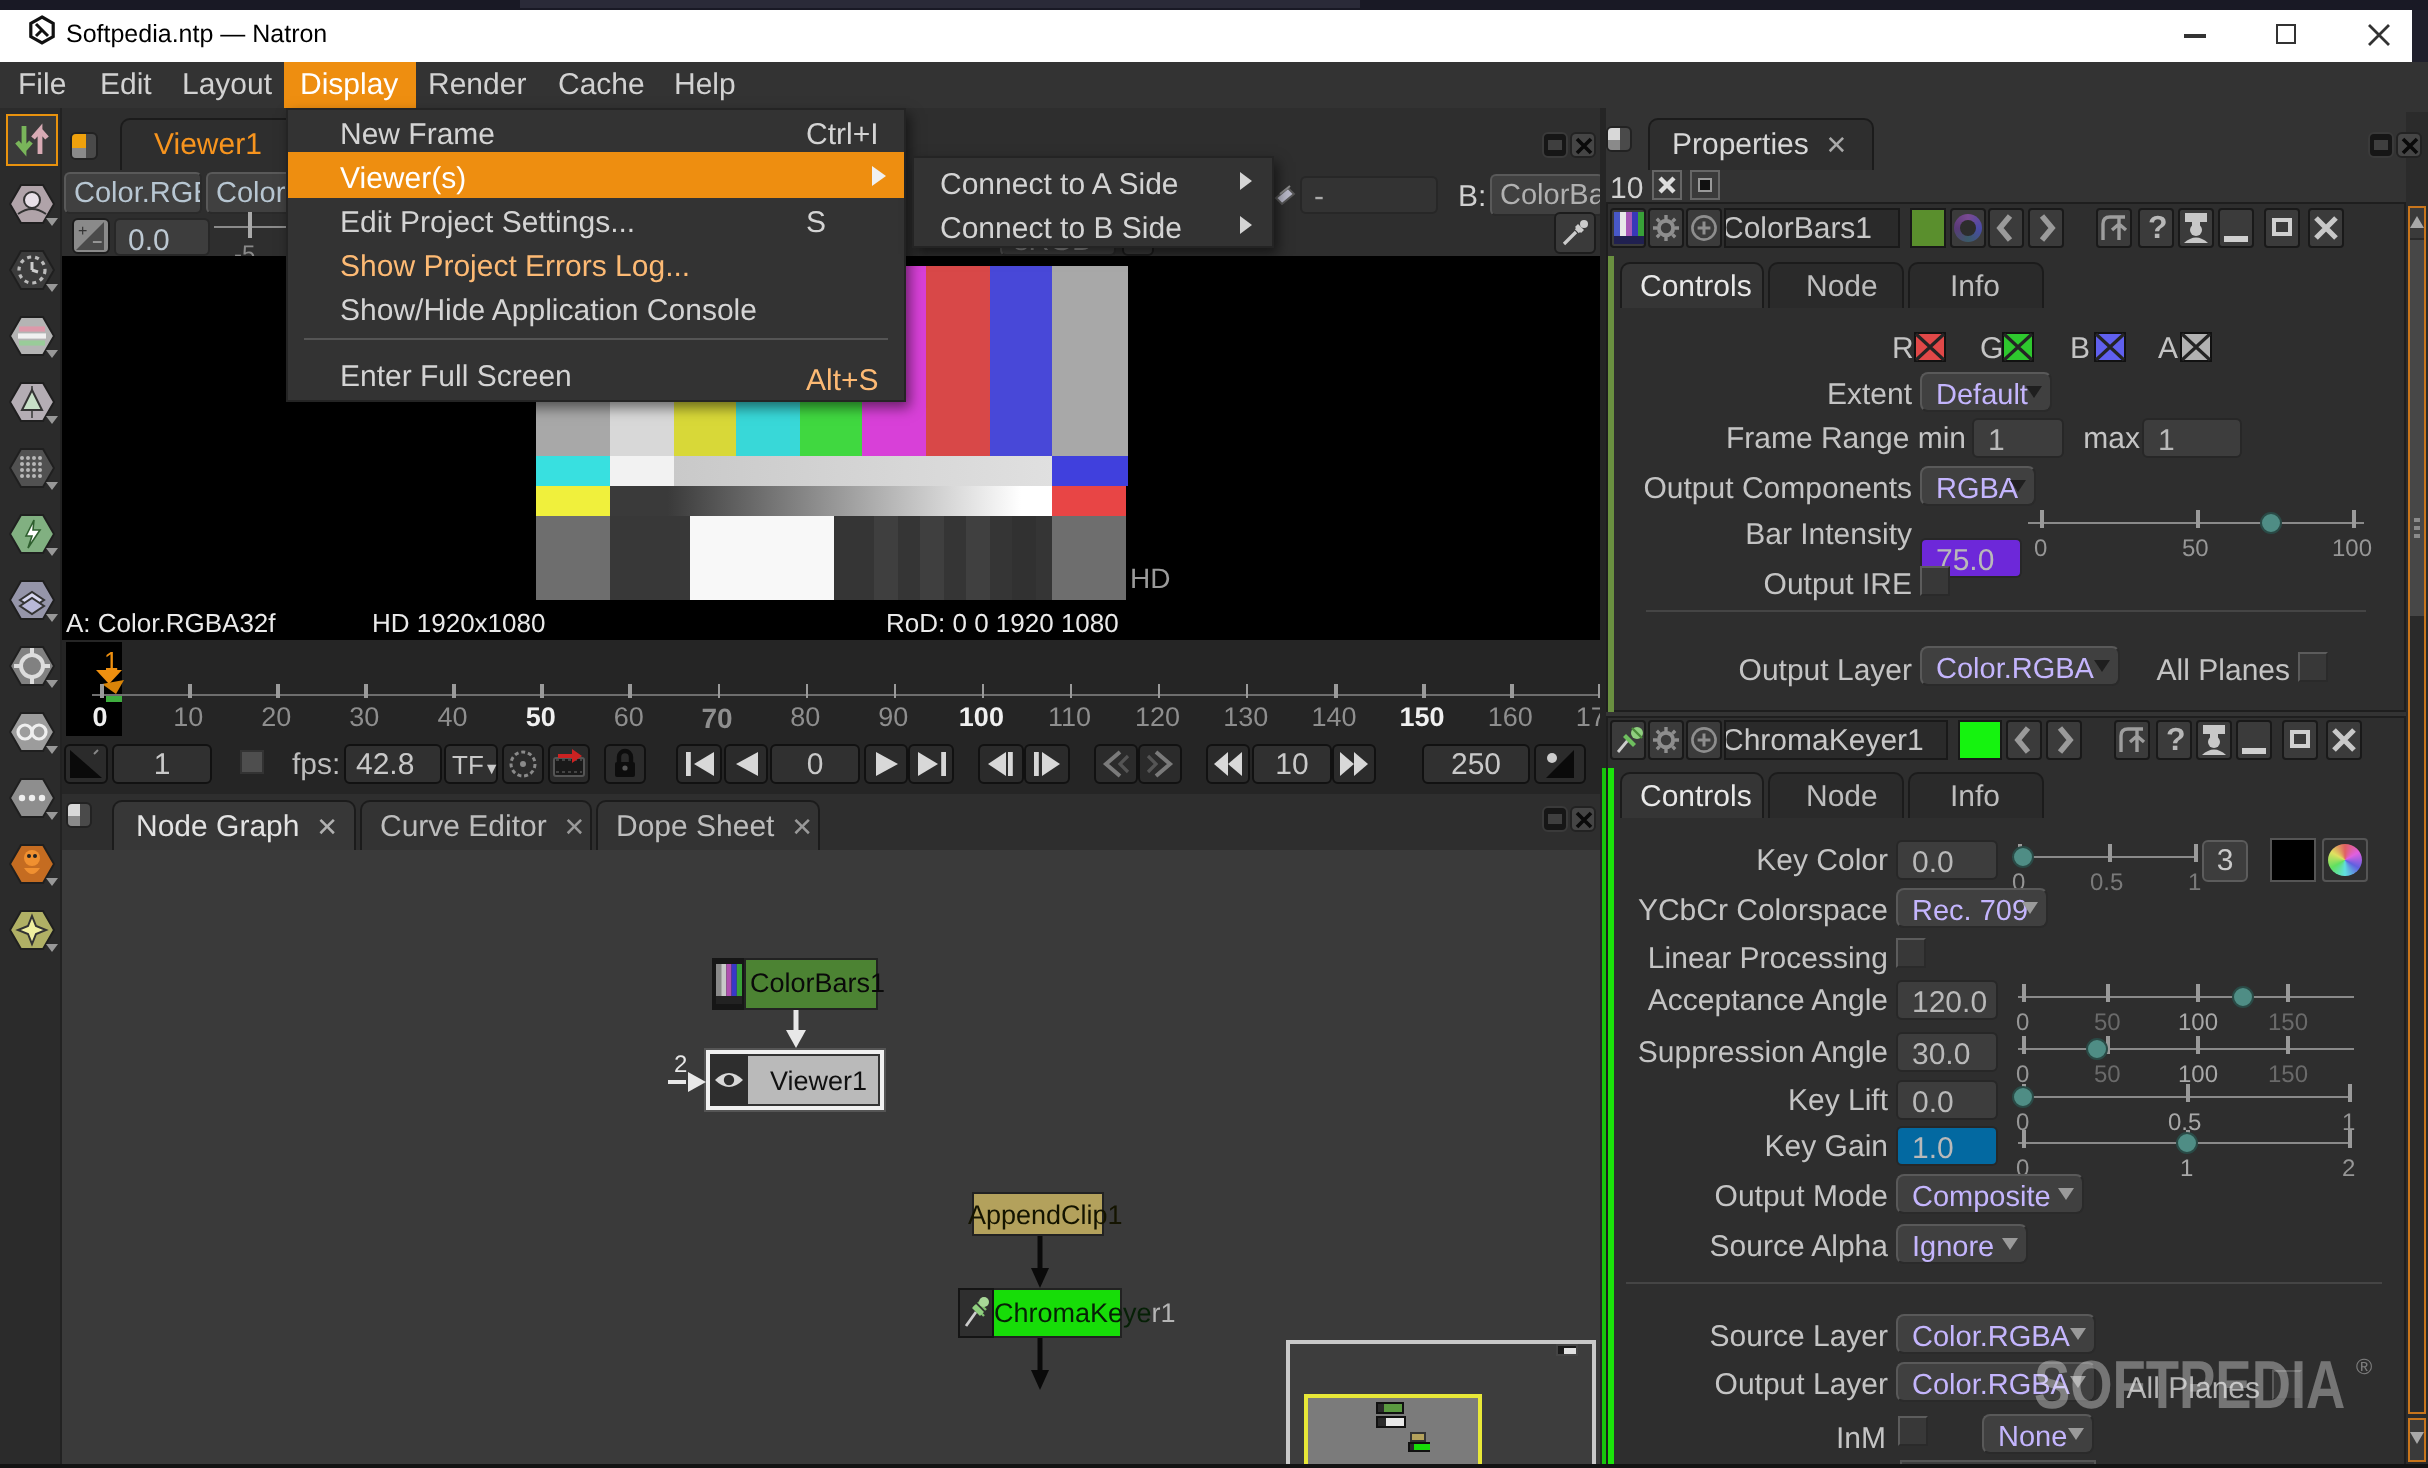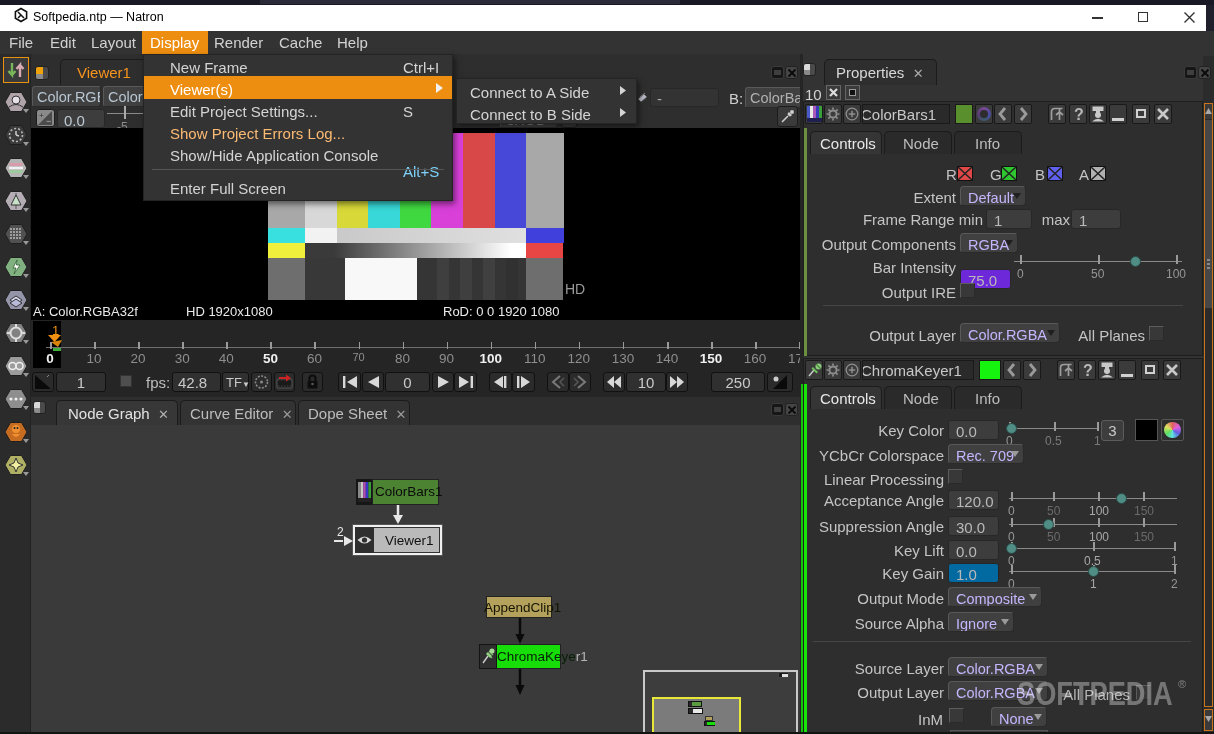--- a/index.html
+++ b/index.html
@@ -740,7 +740,7 @@
 <div class="tx" style="left:170px;top:126px;color:#fdba74;z-index:52">Show Project Errors Log...</div>
 <div class="tx" style="left:170px;top:148px;color:#d4d4d4;z-index:52">Show/Hide Application Console</div>
 <div class="tx" style="left:170px;top:181px;color:#d4d4d4;z-index:52">Enter Full Screen</div>
-<div class="tx" style="left:403px;top:164px;color:#7dd3fc;z-index:52">Alt+S</div>
+<div class="tx" style="left:403px;top:183px;color:#fdba74;z-index:52">Alt+S</div>
 <svg style="left:436px;top:83px;z-index:52" width="7" height="10" viewBox="0 0 7 10">
     <path d="M0 0 L7 5 L0 10 Z" fill="#f0f0f0"></path>
   </svg>

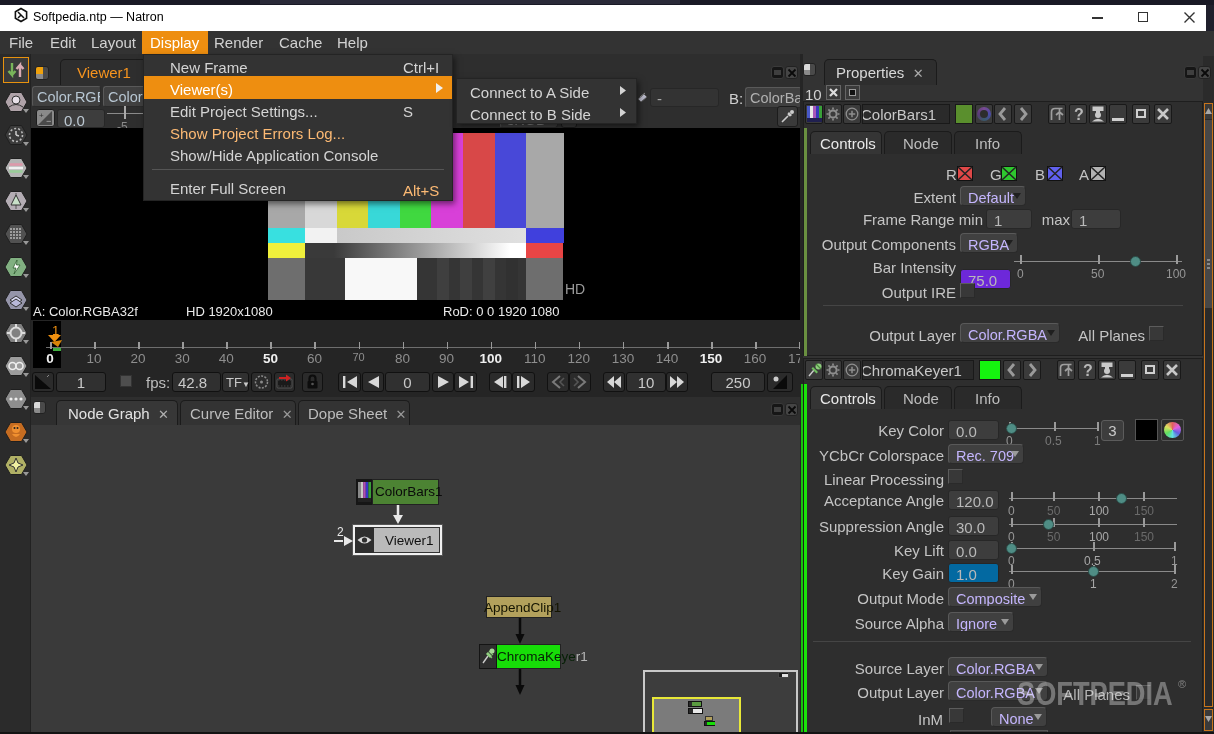--- a/index.html
+++ b/index.html
@@ -253,7 +253,7 @@
 <div class="ab" style="left:314.4px;top:342px;width:1.5px;height:7px;background:#9a9a9a"></div>
 <div class="tx" style="left:314.4px;top:352px;color:#8e8e8e;font-weight:normal;font-size:13.5px;transform:translateX(-50%)">60</div>
 <div class="ab" style="left:358.5px;top:342px;width:1.5px;height:7px;background:#9a9a9a"></div>
-<div class="tx" style="left:358.5px;top:352px;color:#8e8e8e;font-weight:normal;font-size:11px;transform:translateX(-50%)">70</div>
+<div class="tx" style="left:358.5px;top:352px;color:#8e8e8e;font-weight:bold;font-size:14px;transform:translateX(-50%)">70</div>
 <div class="ab" style="left:402.6px;top:342px;width:1.5px;height:7px;background:#9a9a9a"></div>
 <div class="tx" style="left:402.6px;top:352px;color:#8e8e8e;font-weight:normal;font-size:13.5px;transform:translateX(-50%)">80</div>
 <div class="ab" style="left:446.6px;top:342px;width:1.5px;height:7px;background:#9a9a9a"></div>

